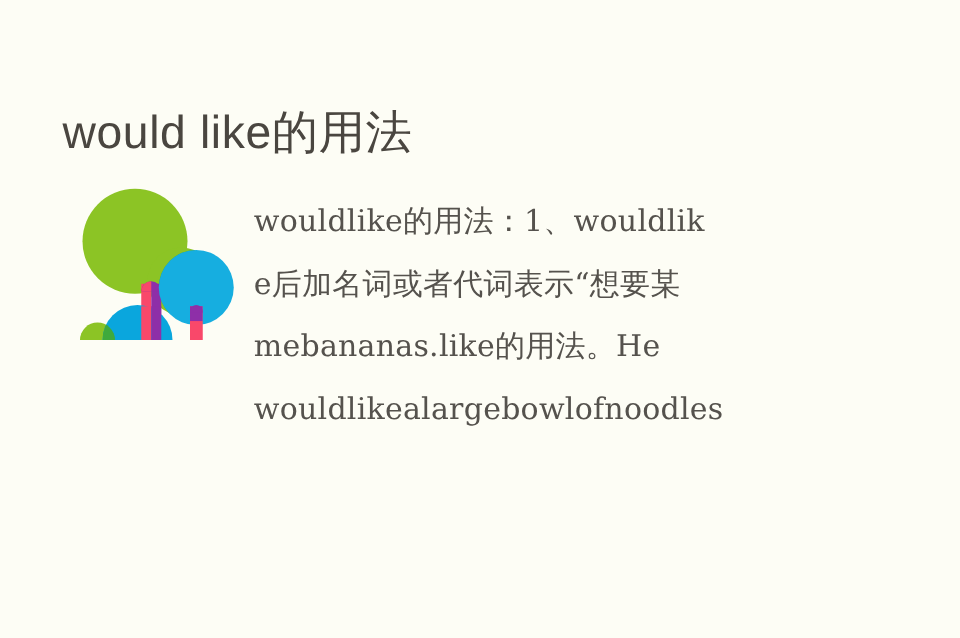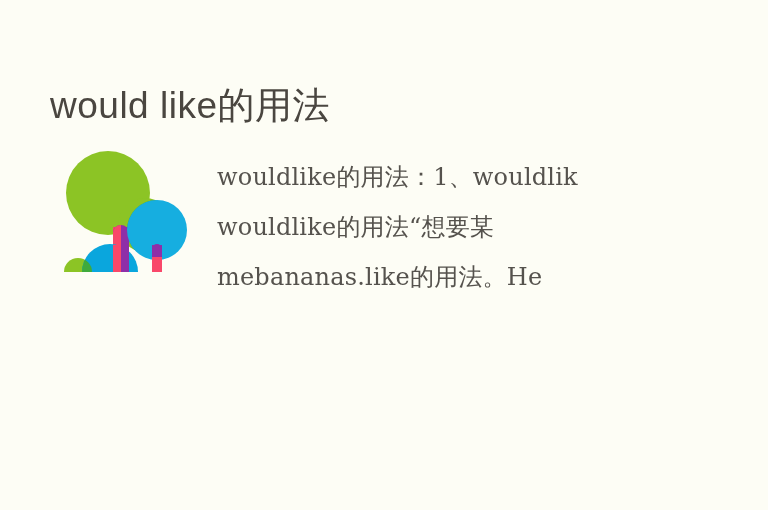--- a/index.html
+++ b/index.html
@@ -50,7 +50,7 @@
   
   #article-body {
     position: absolute;
-    left: 217px;
+    left: 203px;
     top: 152px;
     width: 452px;
   }

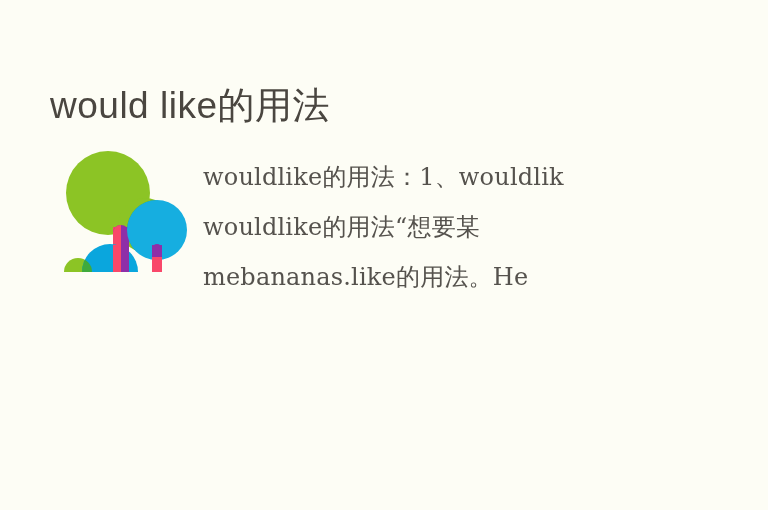--- a/index.html
+++ b/index.html
@@ -117,7 +117,7 @@
 
   <div id="article-body">
     <div class="body-line">wouldlike的用法：1、wouldlik</div>
-    <div class="body-line">wouldlike的用法“想要某</div>
+    <div class="body-line">e后加名词或者代词表示“想要某</div>
     <div class="body-line">mebananas.like的用法。He</div>
   </div>
 

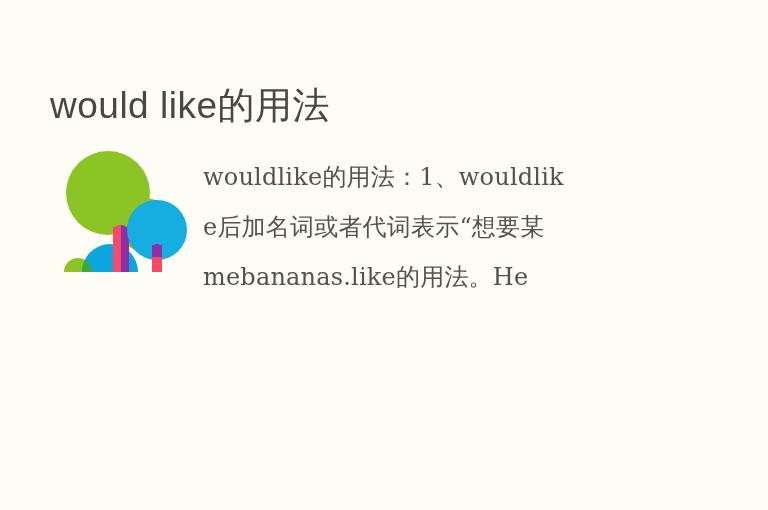--- a/index.html
+++ b/index.html
@@ -119,6 +119,7 @@
     <div class="body-line">wouldlike的用法：1、wouldlik</div>
     <div class="body-line">e后加名词或者代词表示“想要某</div>
     <div class="body-line">mebananas.like的用法。He</div>
+    <div class="body-line">wouldlikealargebowlofnoodles</div>
   </div>
 
 </div>

